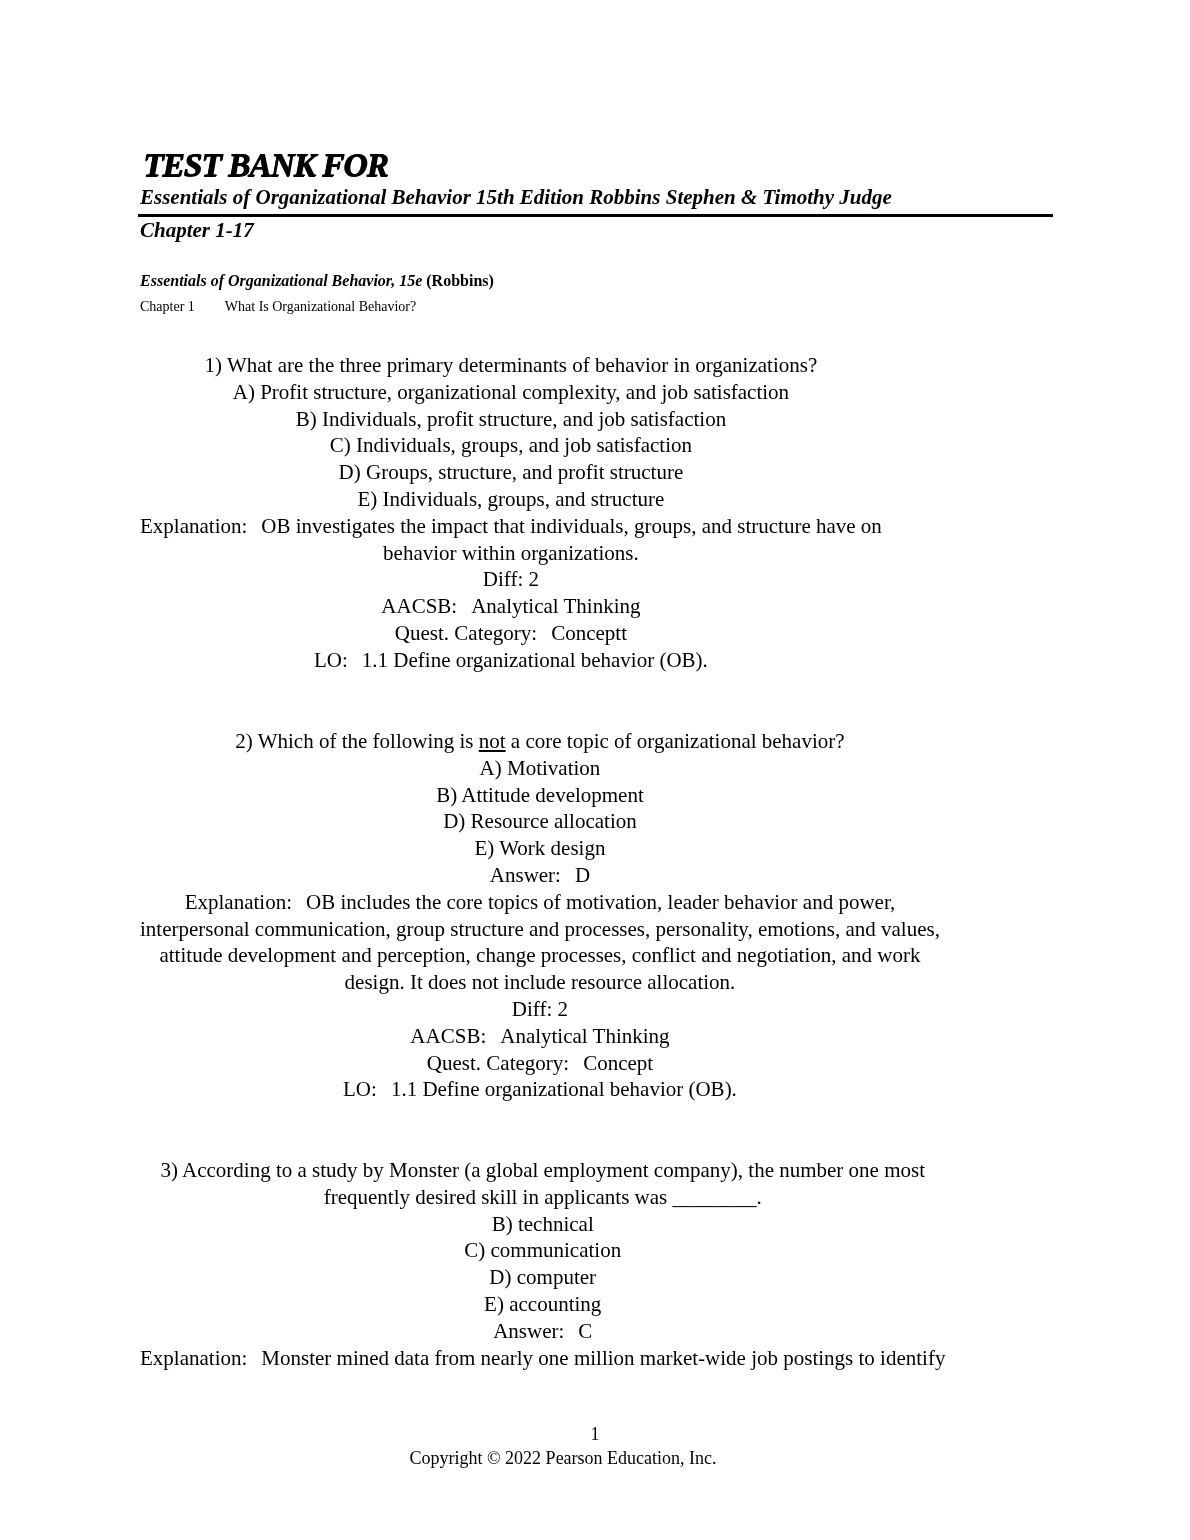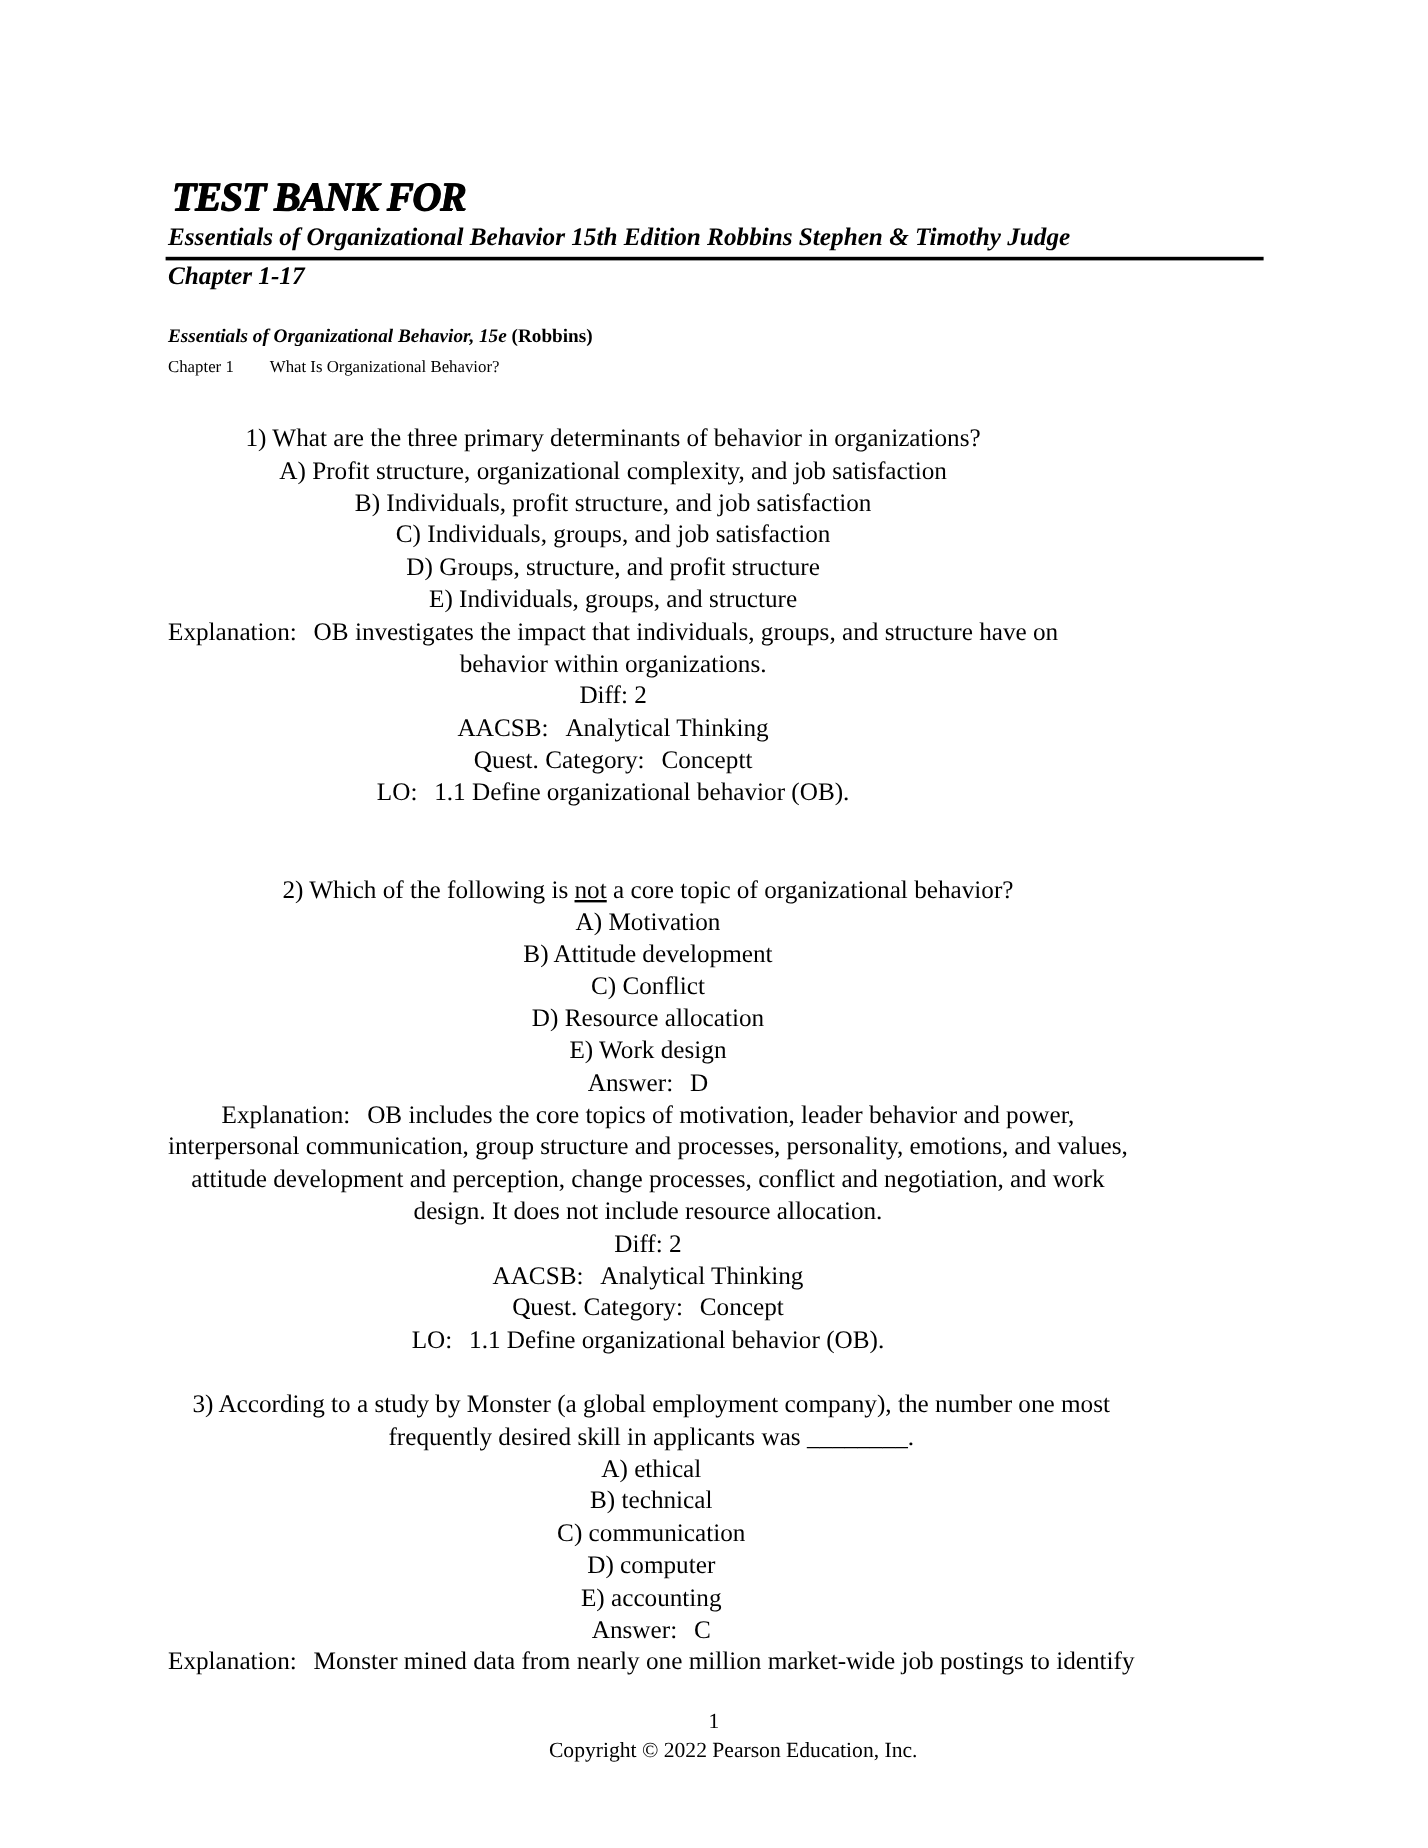--- a/index.html
+++ b/index.html
@@ -57,7 +57,6 @@
     <div class="line"><span>2) Which of the following is </span><u>not</u><span> a core topic of organizational behavior?</span></div>
     <div class="line">A) Motivation</div>
     <div class="line">B) Attitude development</div>
-    <div class="line">C) Conflict</div>
     <div class="line">D) Resource allocation</div>
     <div class="line">E) Work design</div>
     <div class="line"><span>Answer:</span><span class="tab"></span><span>D</span></div>

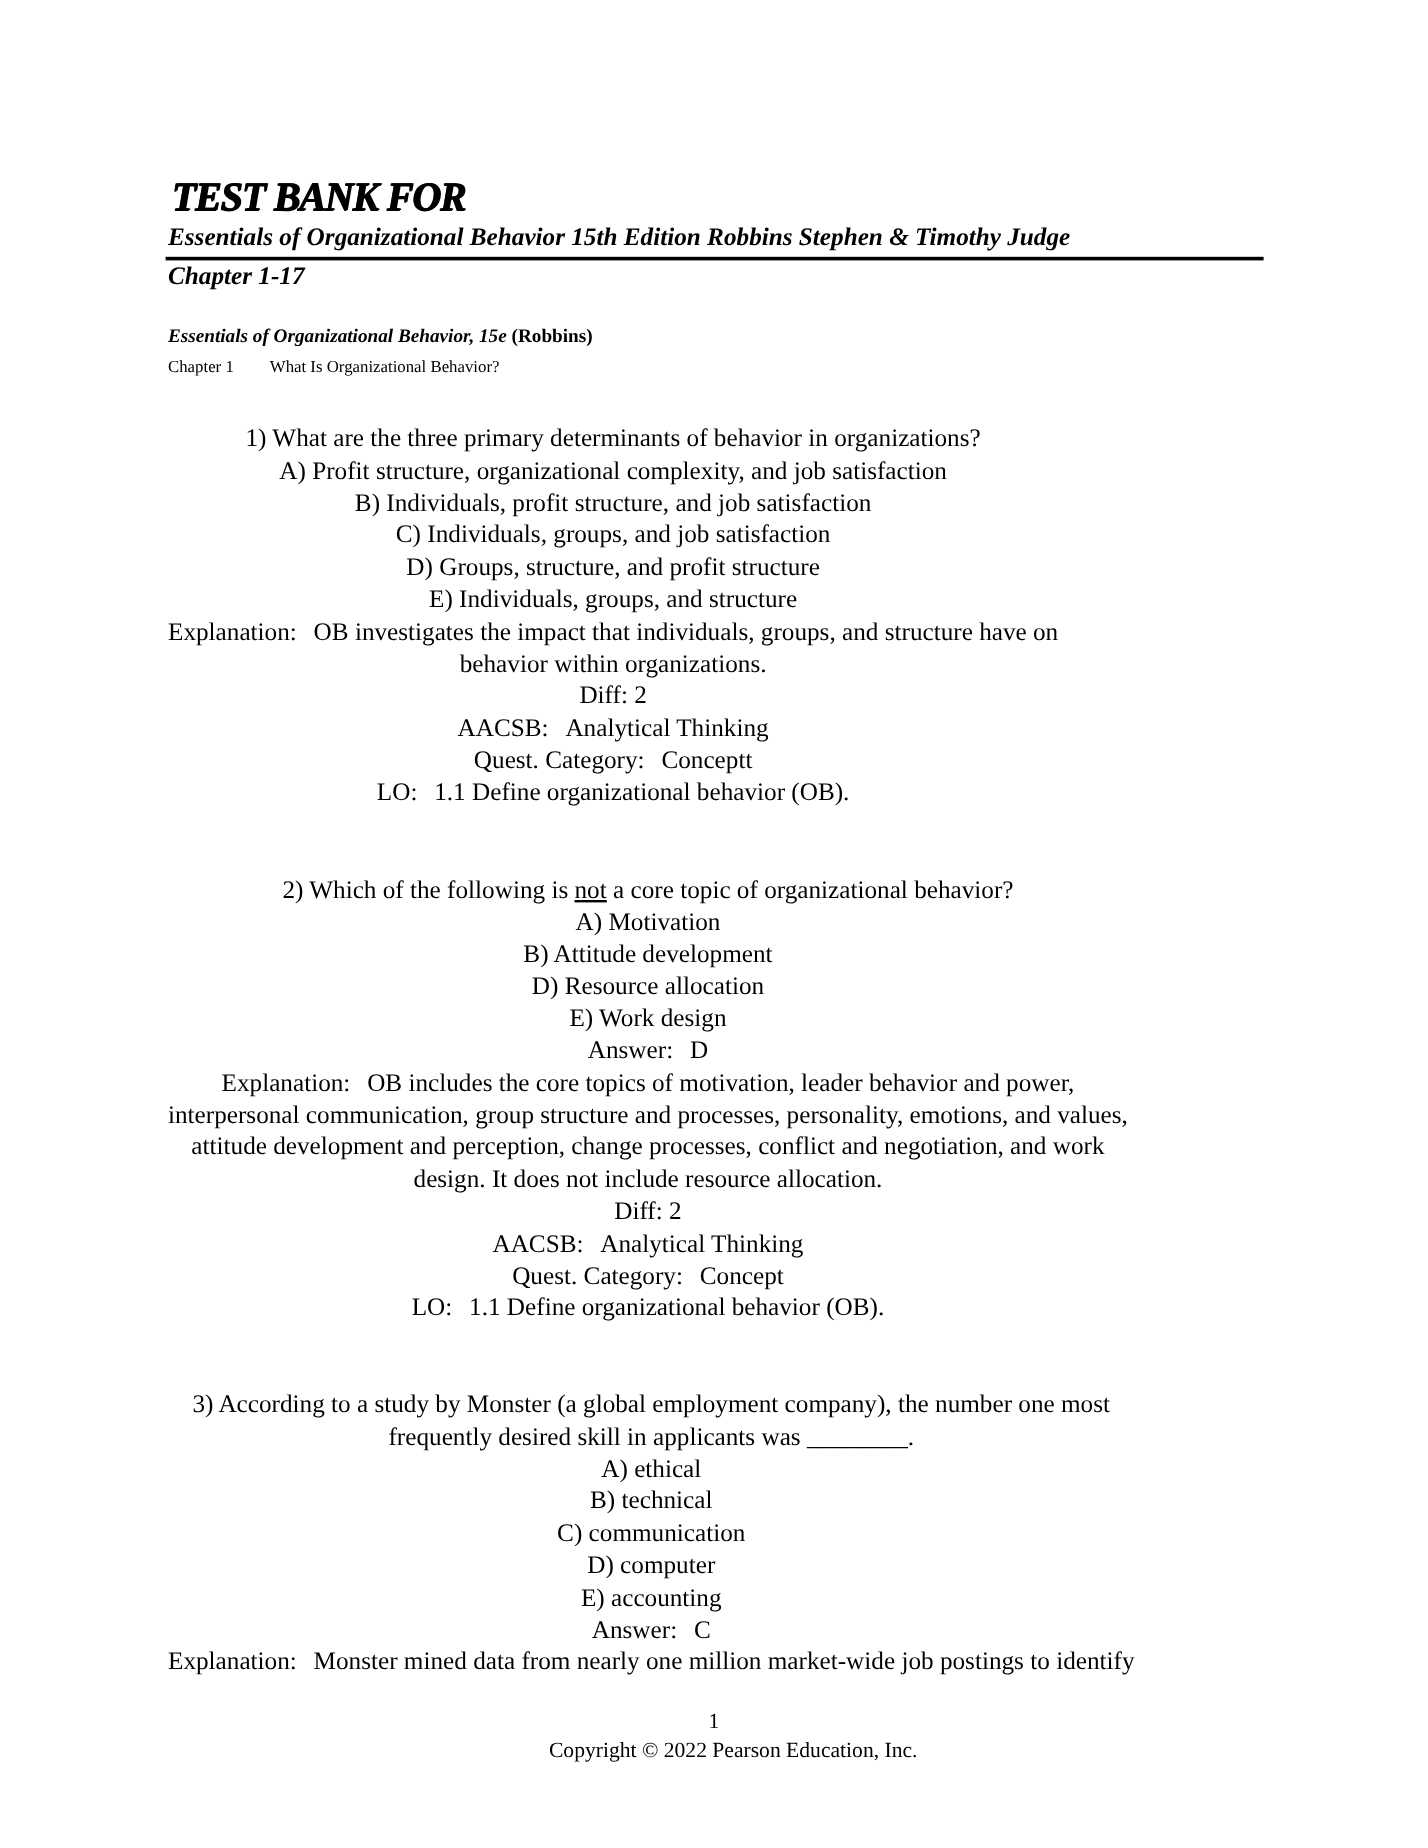--- a/index.html
+++ b/index.html
@@ -73,7 +73,6 @@
   <div class="block" style="top:1157px;">
     <div class="line">3) According to a study by Monster (a global employment company), the number one most</div>
     <div class="line">frequently desired skill in applicants was ________.</div>
-    <div class="line">A) ethical</div>
     <div class="line">B) technical</div>
     <div class="line">C) communication</div>
     <div class="line">D) computer</div>

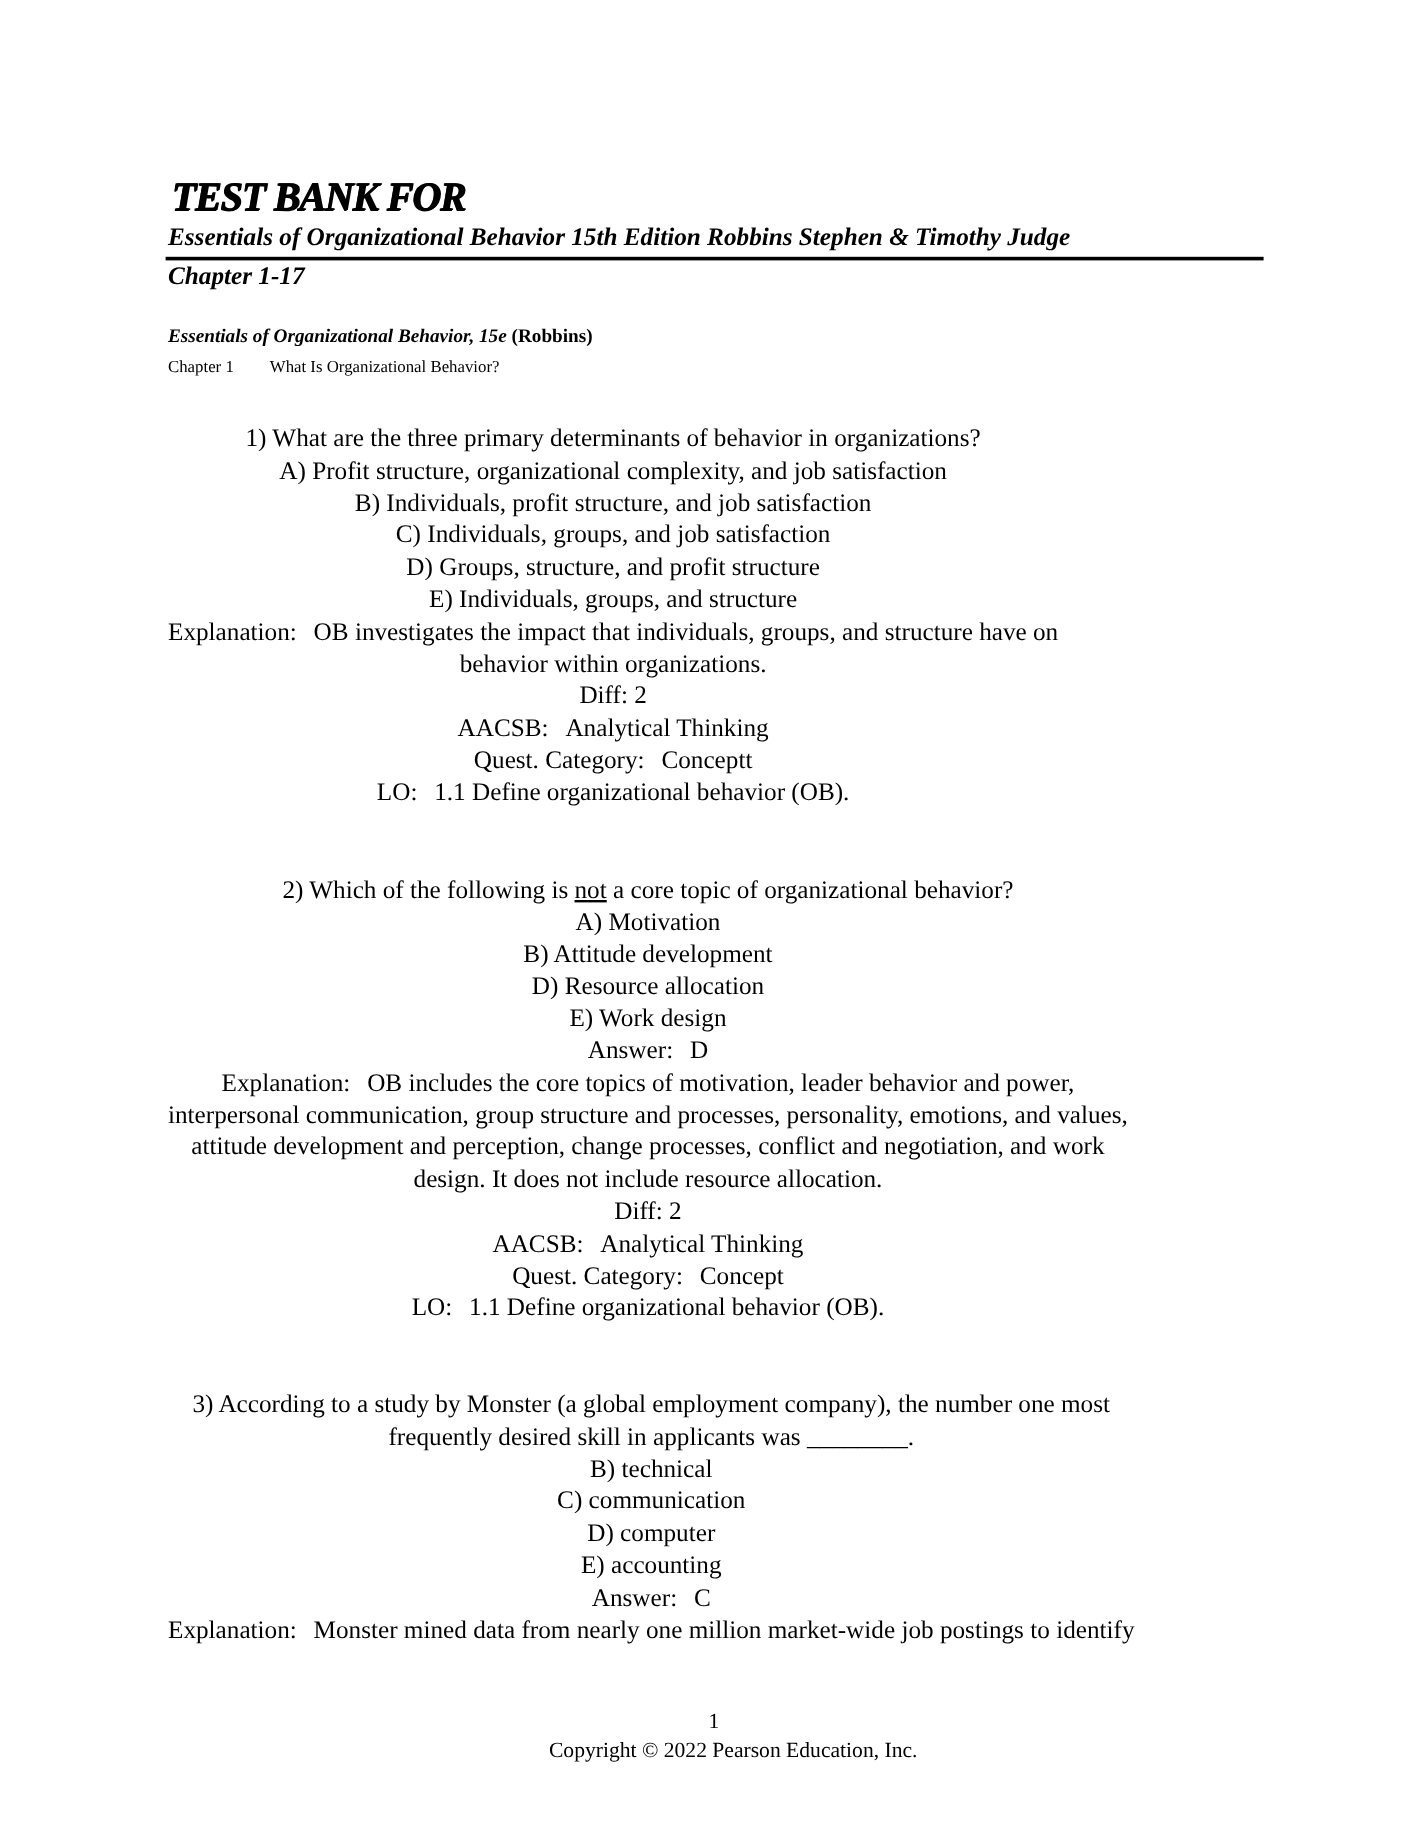--- a/index.html
+++ b/index.html
@@ -18,7 +18,7 @@
     .tab { display:inline-block; width:14px; }
     u { text-decoration:underline; }
     .footer-num { position:absolute; left:0; width:1190px; top:1424px; text-align:center; font-size:18px; }
-    .footer-copy { position:absolute; left:0; width:1126px; top:1448px; text-align:center; font-size:18px;margin-left:48px; }
+    .footer-copy { position:absolute; left:0; width:1126px; top:1448px; text-align:center; font-size:18px; }
   </style>
 </head>
 <body>

